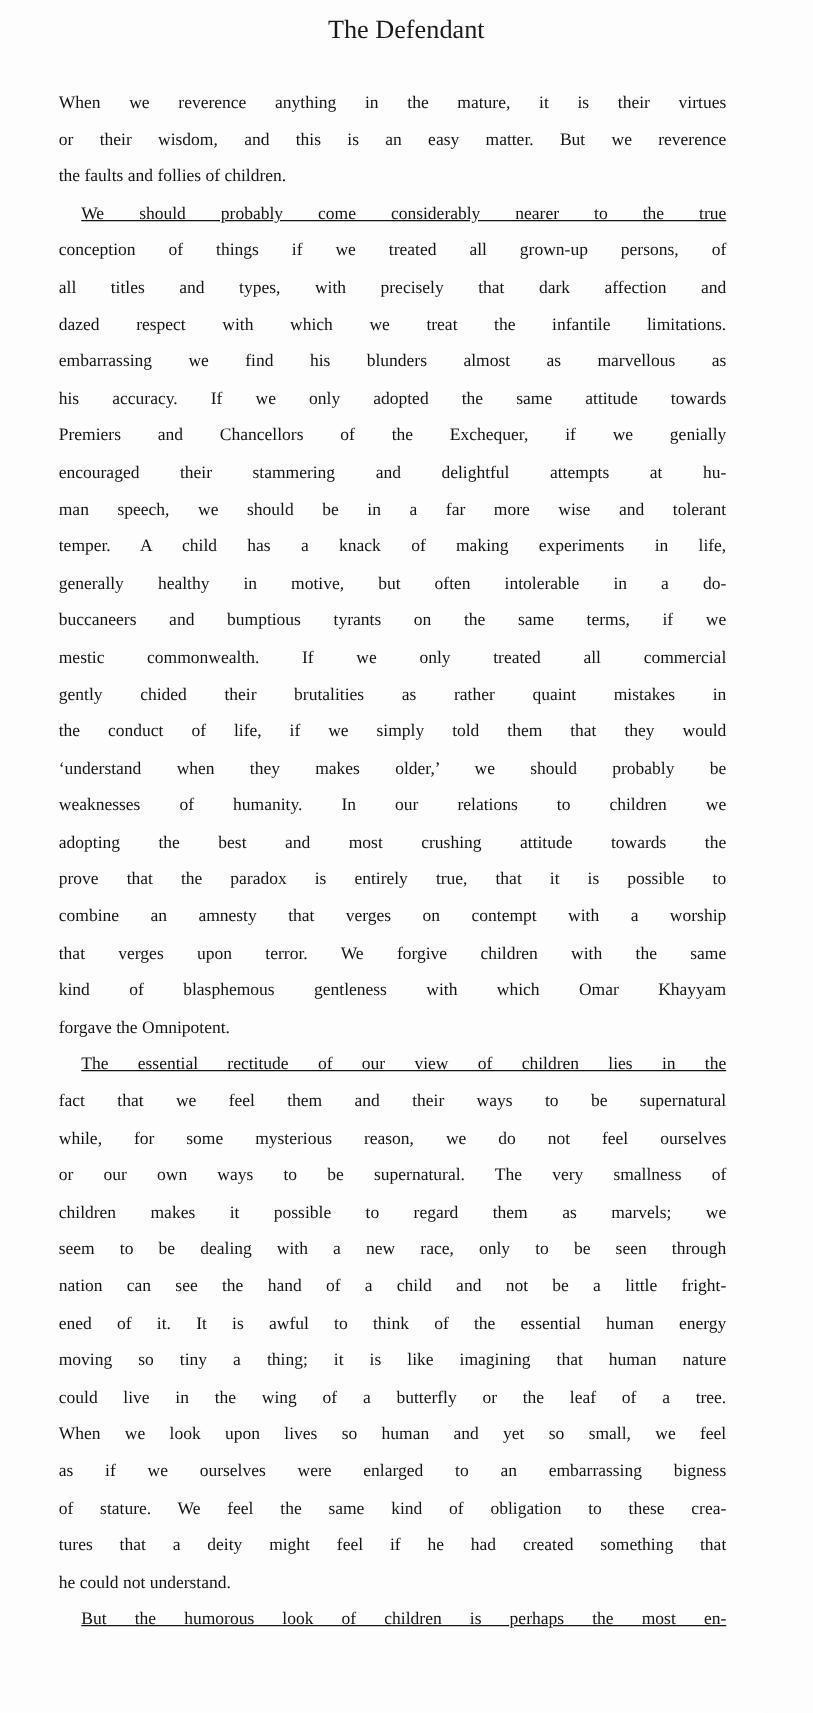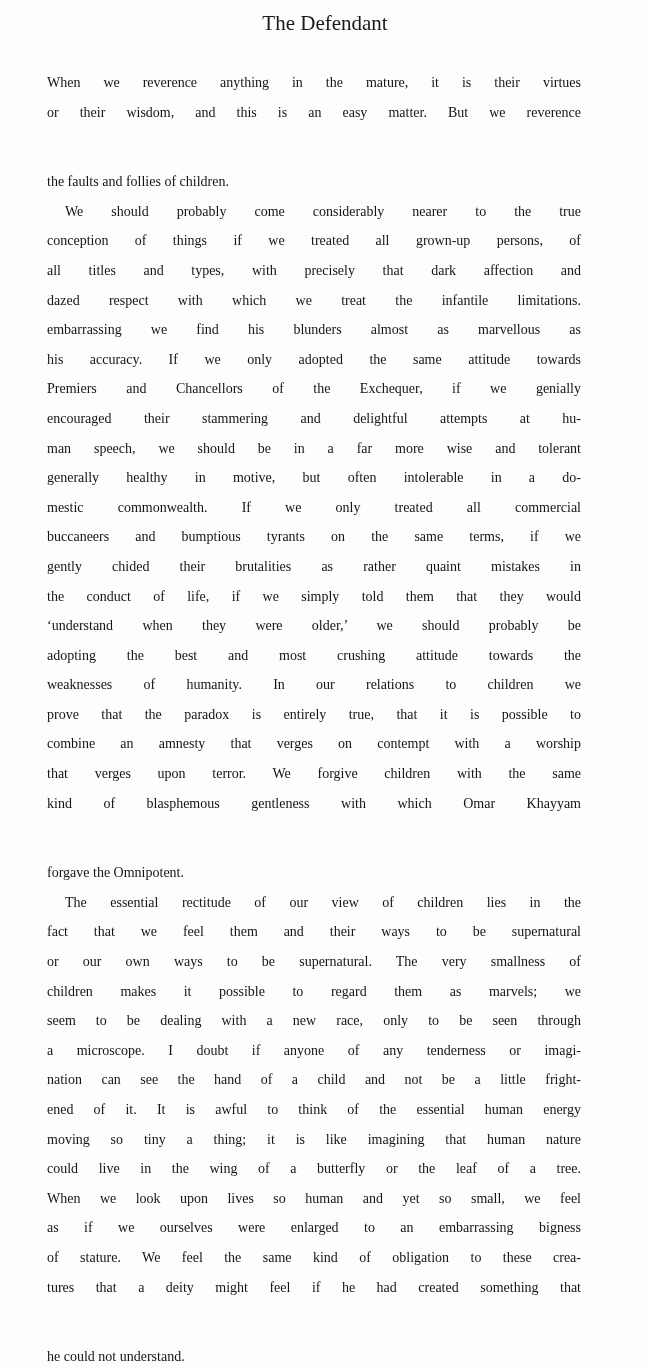--- a/index.html
+++ b/index.html
@@ -20,7 +20,7 @@
       text-align: justify; text-align-last: justify; white-space: nowrap;
       overflow: visible;
     }
-    .line.last { text-align-last: left; margin-top: 40px; }
+    .line.last { text-align-last: left; }
     .line.indent { padding-left: 18px; }
   </style>
 </head>

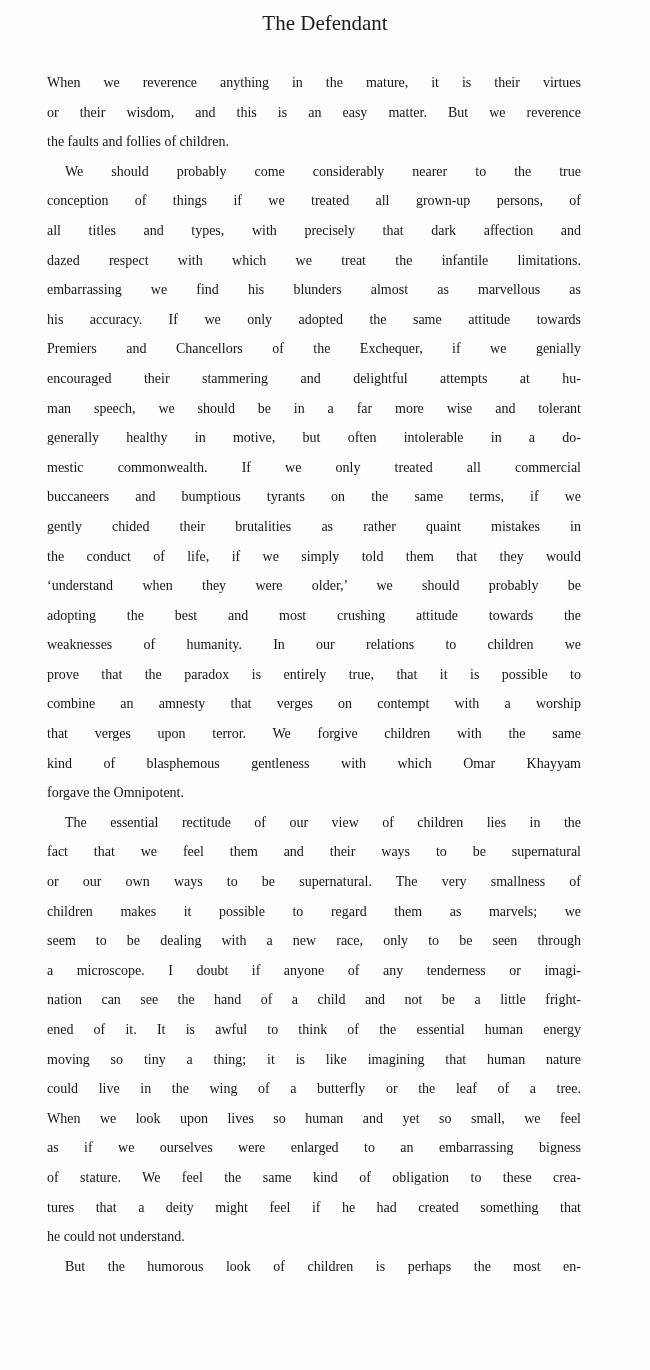--- a/index.html
+++ b/index.html
@@ -21,7 +21,7 @@
       overflow: visible;
     }
     .line.last { text-align-last: left; }
-    .line.indent { padding-left: 18px; }
+    .line.indent { padding-left: 18px; text-decoration: underline; }
   </style>
 </head>
 <body>

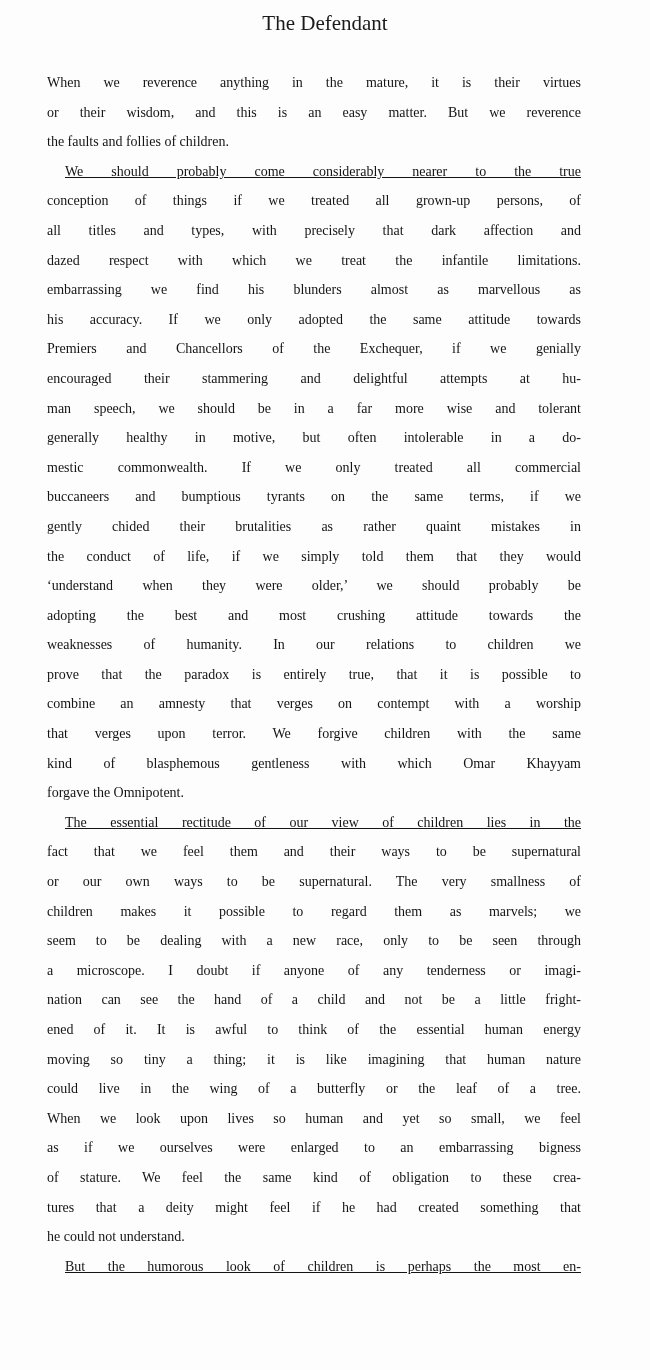--- a/index.html
+++ b/index.html
@@ -44,6 +44,7 @@
         <span class="line">Premiers and Chancellors of the Exchequer, if we genially</span>
         <span class="line">encouraged their stammering and delightful attempts at hu-</span>
         <span class="line">man speech, we should be in a far more wise and tolerant</span>
+        <span class="line">temper. A child has a knack of making experiments in life,</span>
         <span class="line">generally healthy in motive, but often intolerable in a do-</span>
         <span class="line">mestic commonwealth. If we only treated all commercial</span>
         <span class="line">buccaneers and bumptious tyrants on the same terms, if we</span>

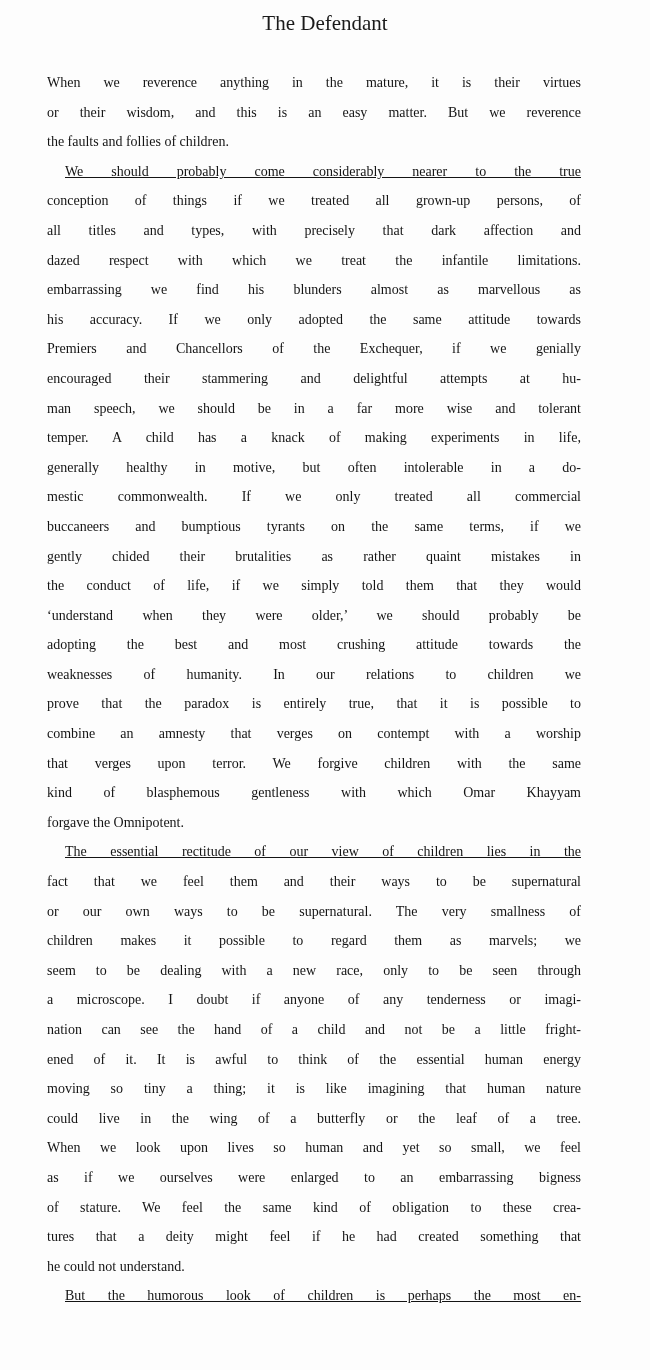--- a/index.html
+++ b/index.html
@@ -46,8 +46,8 @@
         <span class="line">man speech, we should be in a far more wise and tolerant</span>
         <span class="line">temper. A child has a knack of making experiments in life,</span>
         <span class="line">generally healthy in motive, but often intolerable in a do-</span>
+        <span class="line">buccaneers and bumptious tyrants on the same terms, if we</span>
         <span class="line">mestic commonwealth. If we only treated all commercial</span>
-        <span class="line">buccaneers and bumptious tyrants on the same terms, if we</span>
         <span class="line">gently chided their brutalities as rather quaint mistakes in</span>
         <span class="line">the conduct of life, if we simply told them that they would</span>
         <span class="line">‘understand when they were older,’ we should probably be</span>

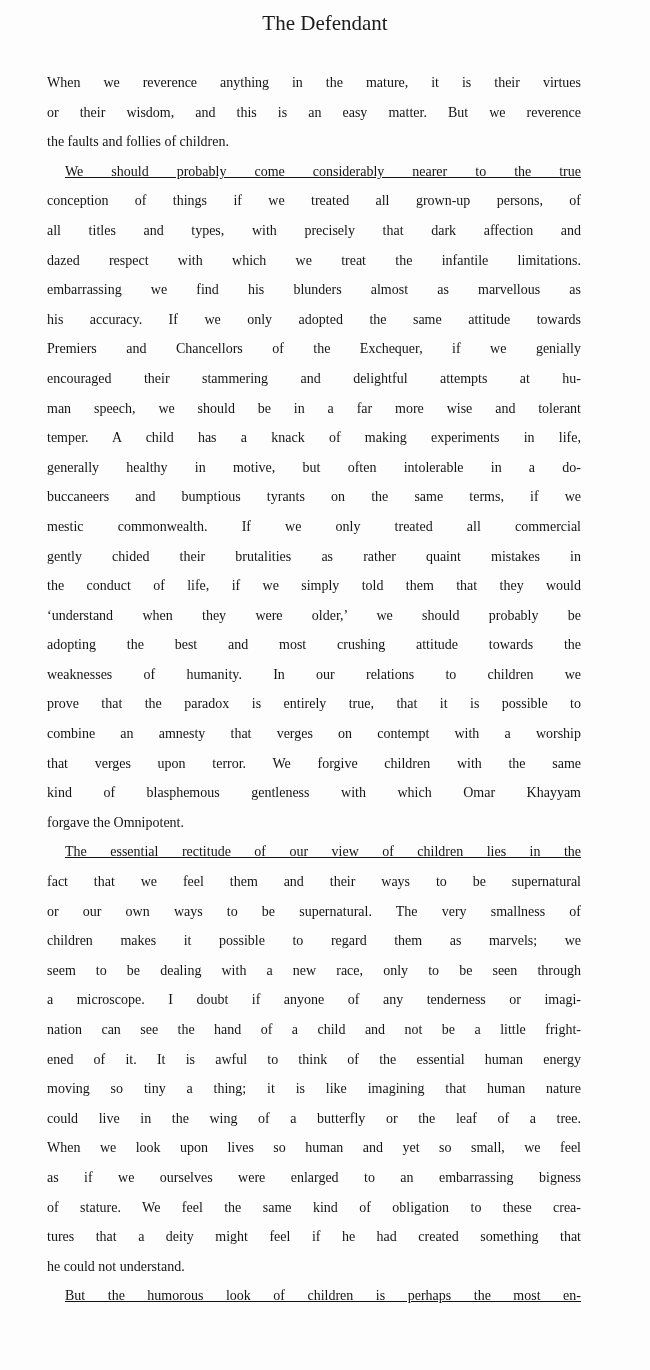--- a/index.html
+++ b/index.html
@@ -50,7 +50,7 @@
         <span class="line">mestic commonwealth. If we only treated all commercial</span>
         <span class="line">gently chided their brutalities as rather quaint mistakes in</span>
         <span class="line">the conduct of life, if we simply told them that they would</span>
-        <span class="line">‘understand when they were older,’ we should probably be</span>
+        <span class="line">‘understand when they makes older,’ we should probably be</span>
         <span class="line">adopting the best and most crushing attitude towards the</span>
         <span class="line">weaknesses of humanity. In our relations to children we</span>
         <span class="line">prove that the paradox is entirely true, that it is possible to</span>

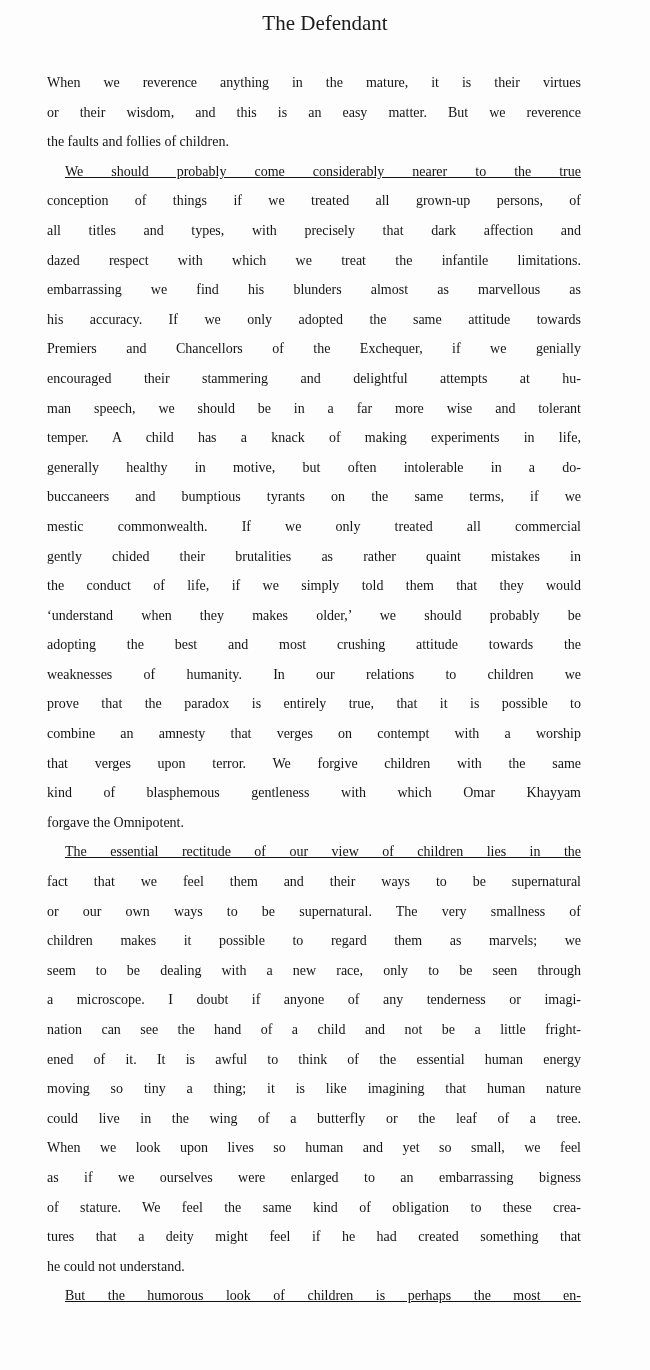--- a/index.html
+++ b/index.html
@@ -51,8 +51,8 @@
         <span class="line">gently chided their brutalities as rather quaint mistakes in</span>
         <span class="line">the conduct of life, if we simply told them that they would</span>
         <span class="line">‘understand when they makes older,’ we should probably be</span>
+        <span class="line">weaknesses of humanity. In our relations to children we</span>
         <span class="line">adopting the best and most crushing attitude towards the</span>
-        <span class="line">weaknesses of humanity. In our relations to children we</span>
         <span class="line">prove that the paradox is entirely true, that it is possible to</span>
         <span class="line">combine an amnesty that verges on contempt with a worship</span>
         <span class="line">that verges upon terror. We forgive children with the same</span>

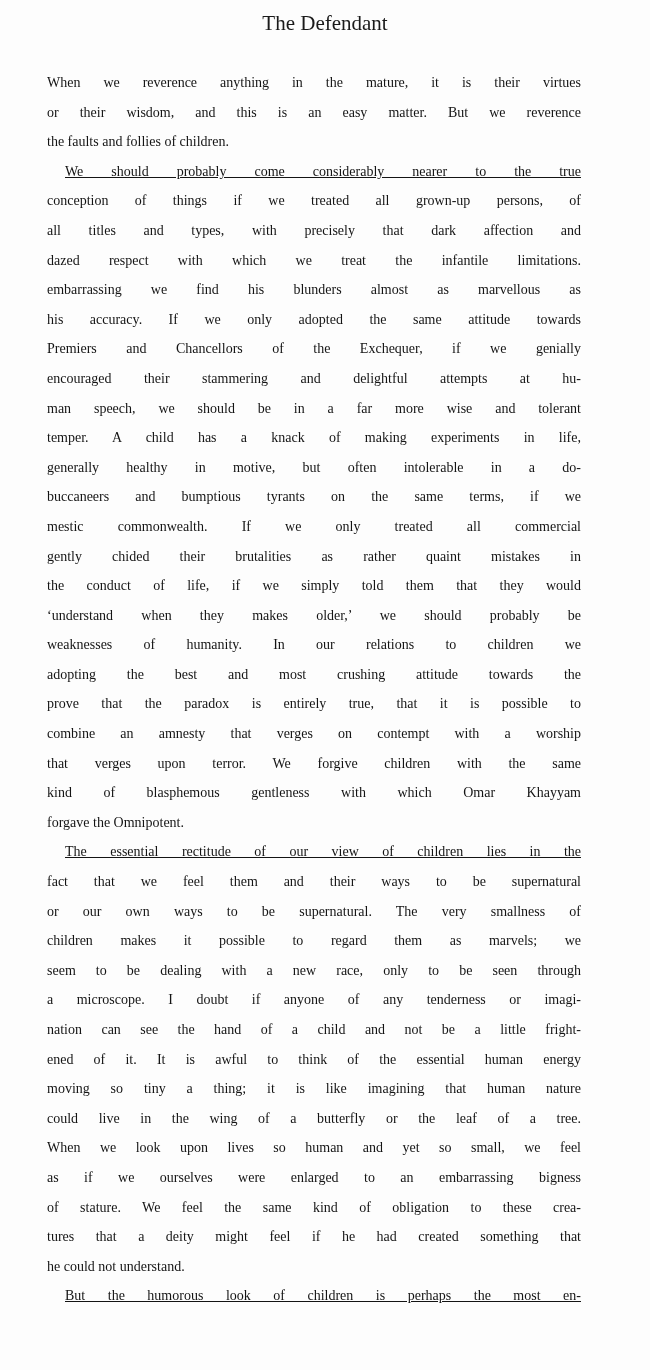--- a/index.html
+++ b/index.html
@@ -62,6 +62,7 @@
       <div>
         <span class="line indent">The essential rectitude of our view of children lies in the</span>
         <span class="line">fact that we feel them and their ways to be supernatural</span>
+        <span class="line">while, for some mysterious reason, we do not feel ourselves</span>
         <span class="line">or our own ways to be supernatural. The very smallness of</span>
         <span class="line">children makes it possible to regard them as marvels; we</span>
         <span class="line">seem to be dealing with a new race, only to be seen through</span>

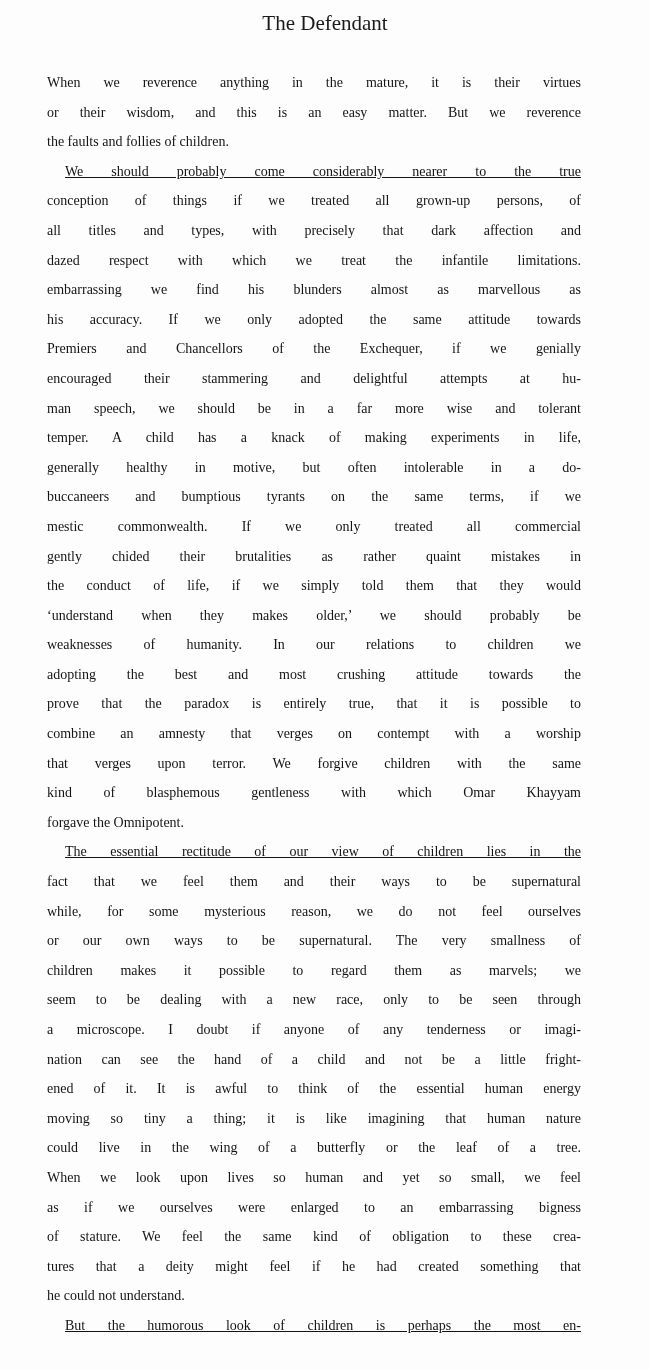--- a/index.html
+++ b/index.html
@@ -66,7 +66,6 @@
         <span class="line">or our own ways to be supernatural. The very smallness of</span>
         <span class="line">children makes it possible to regard them as marvels; we</span>
         <span class="line">seem to be dealing with a new race, only to be seen through</span>
-        <span class="line">a microscope. I doubt if anyone of any tenderness or imagi-</span>
         <span class="line">nation can see the hand of a child and not be a little fright-</span>
         <span class="line">ened of it. It is awful to think of the essential human energy</span>
         <span class="line">moving so tiny a thing; it is like imagining that human nature</span>

